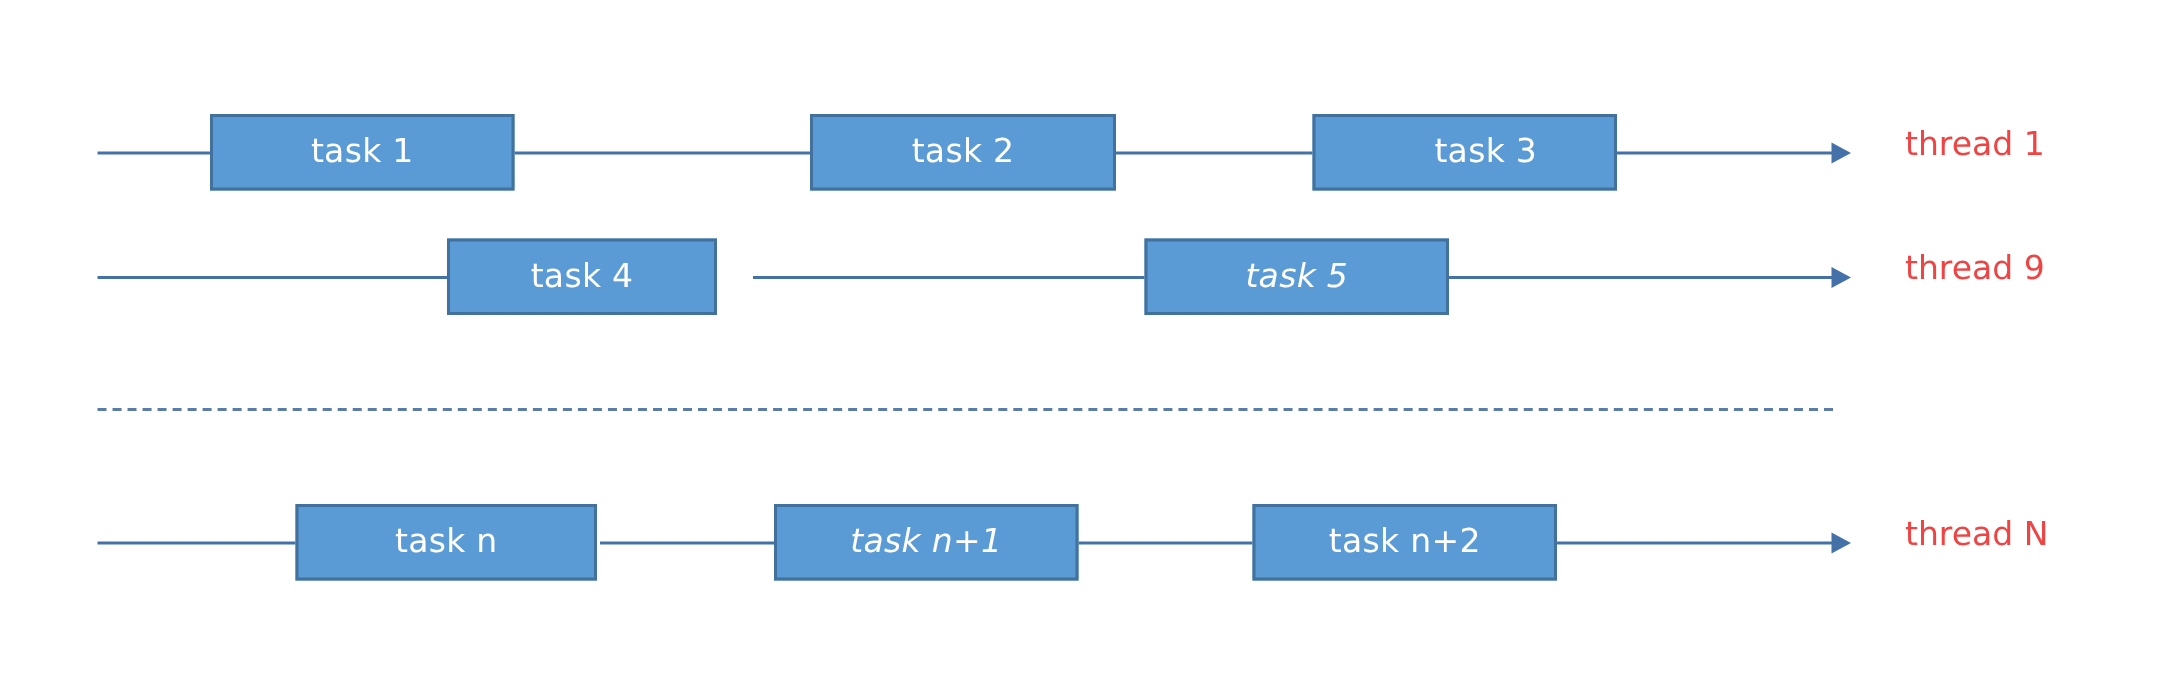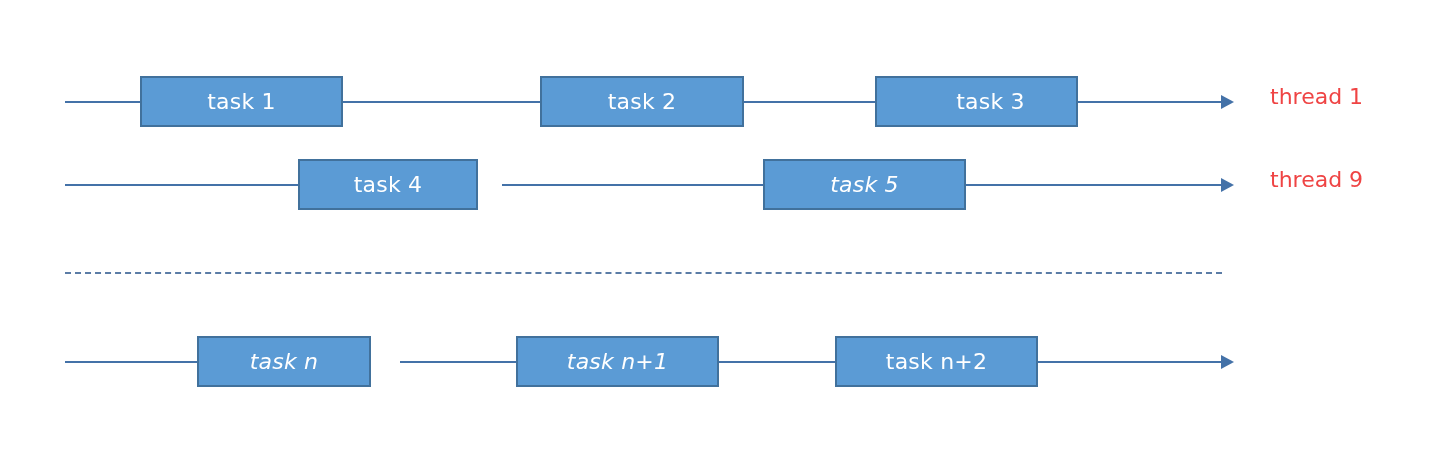--- a/index.html
+++ b/index.html
@@ -126,7 +126,7 @@
     <div class="track-seg" style="left:1038px;width:185px;"></div>
     <div class="arrow-head" style="left:1221px;"></div>
 
-    <div class="task-box" style="left:197px; width:174px;font-style:italic;">task n</div>
+    <div class="task-box" style="left:197px; width:201px;">task n</div>
     <div class="task-box" style="left:516px; width:203px;font-style:italic;">task n+1</div>
     <div class="task-box" style="left:835px; width:203px;">task n+2</div>
 

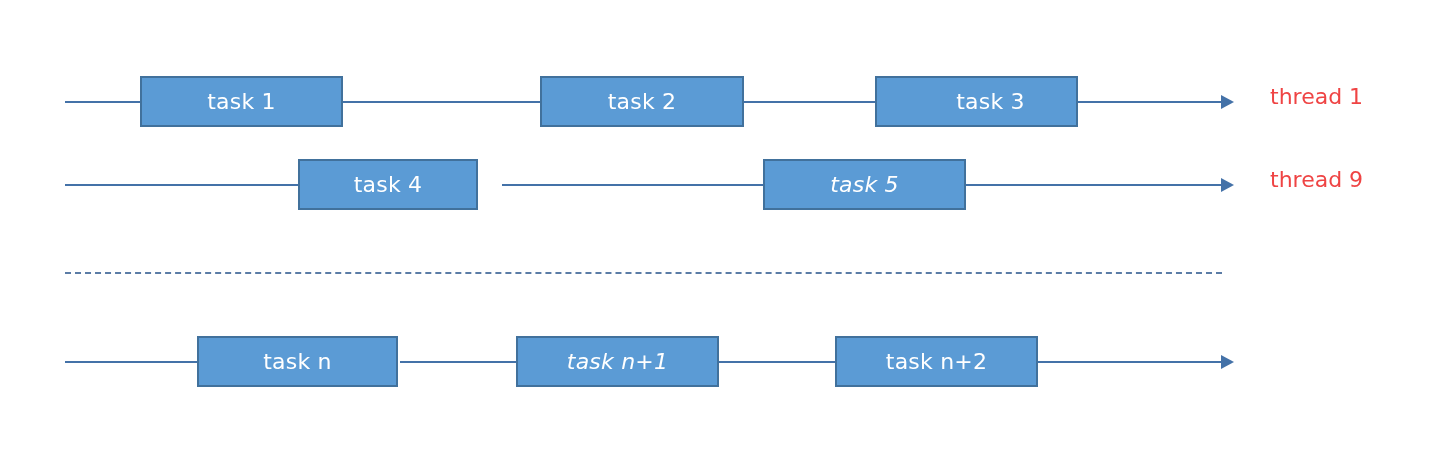--- a/index.html
+++ b/index.html
@@ -130,6 +130,7 @@
     <div class="task-box" style="left:516px; width:203px;font-style:italic;">task n+1</div>
     <div class="task-box" style="left:835px; width:203px;">task n+2</div>
 
+    <div class="thread-label">thread N</div>
   </div>
 
 </div>

